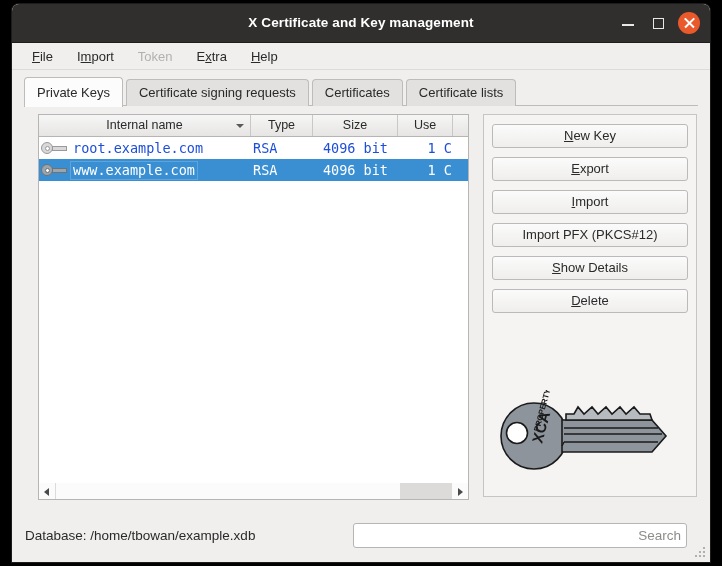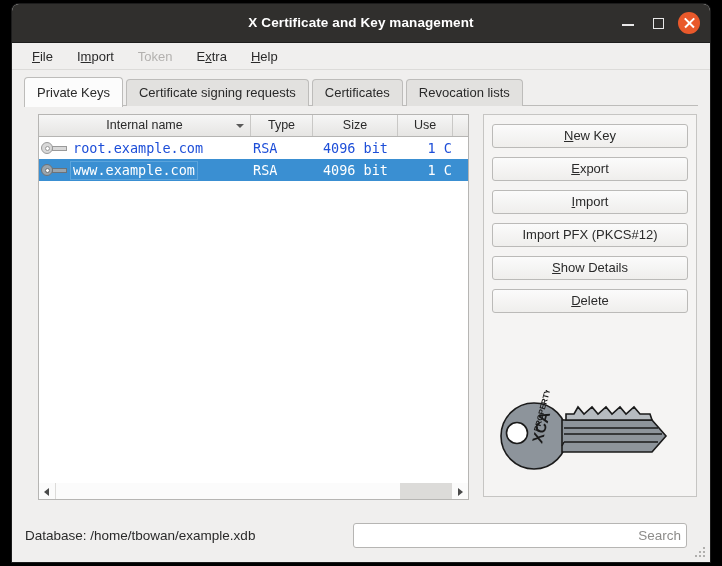--- a/index.html
+++ b/index.html
@@ -436,7 +436,7 @@
       <div class="tab active">Private Keys</div>
       <div class="tab">Certificate signing requests</div>
       <div class="tab">Certificates</div>
-      <div class="tab">Revocation lists</div>
+      <div class="tab">Certificate lists</div>
     </div>
 
     <div id="content">

